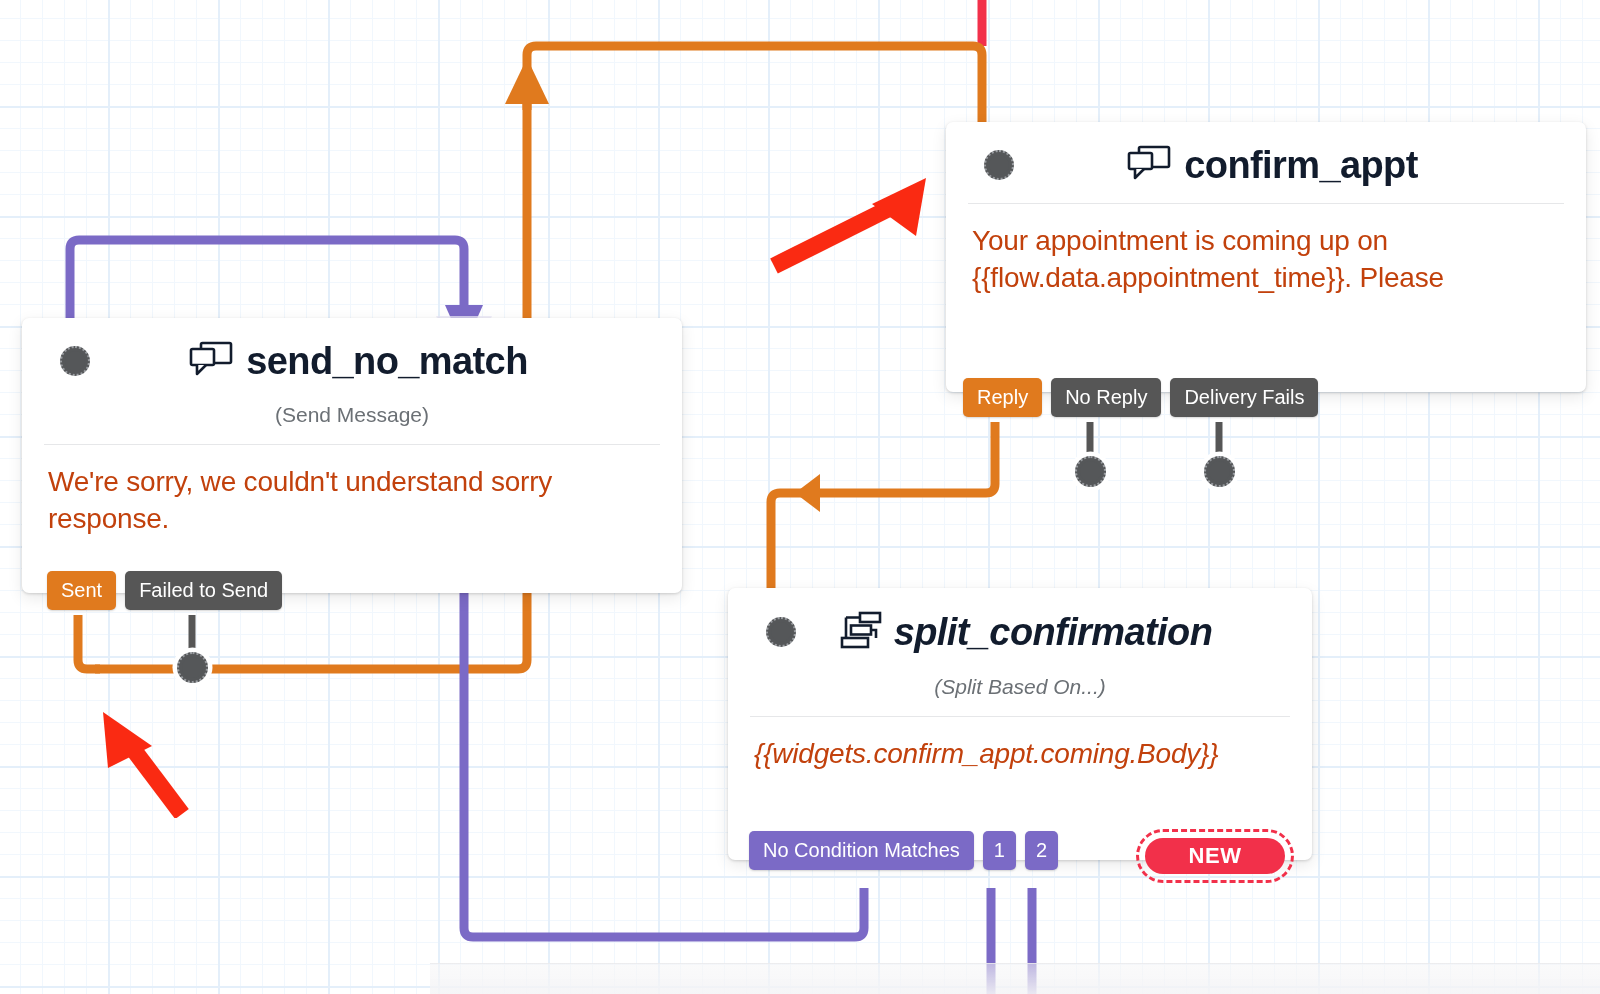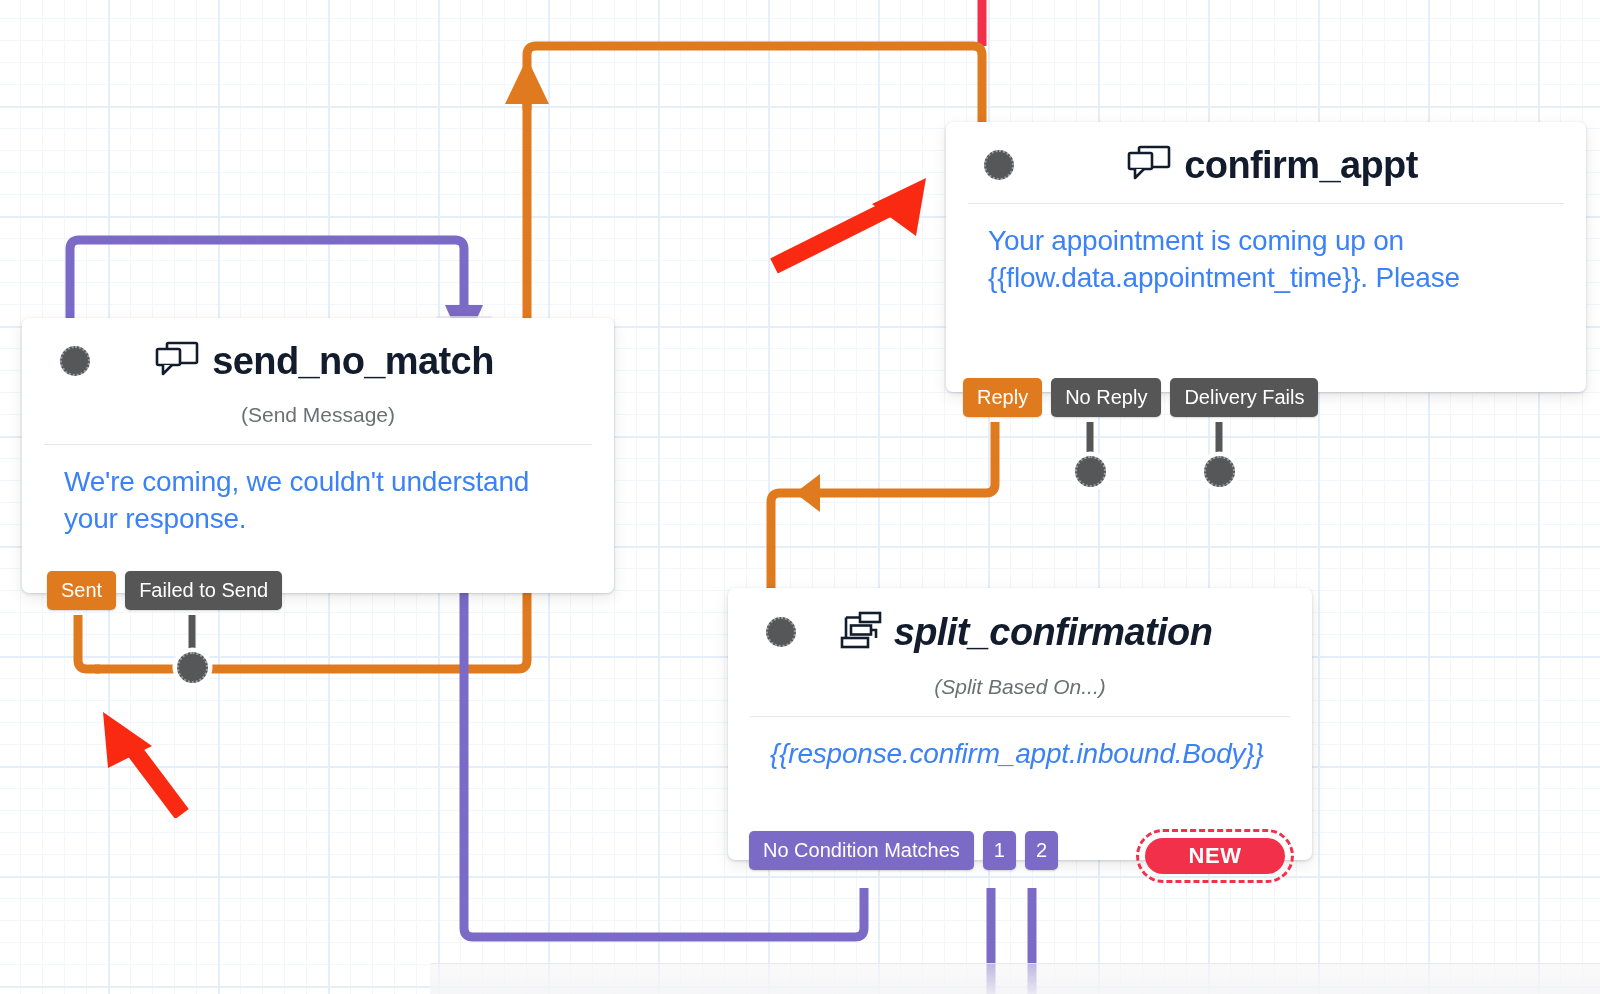--- a/index.html
+++ b/index.html
@@ -95,10 +95,9 @@
   .node-body {
     padding: 18px 26px 24px 26px;
     font-size: 28px;
-    color: #3b82f6;
+    color: #c2410c;
     line-height: 1.33;
     letter-spacing: -0.2px;
-    margin-left: 16px;
   }
 
   

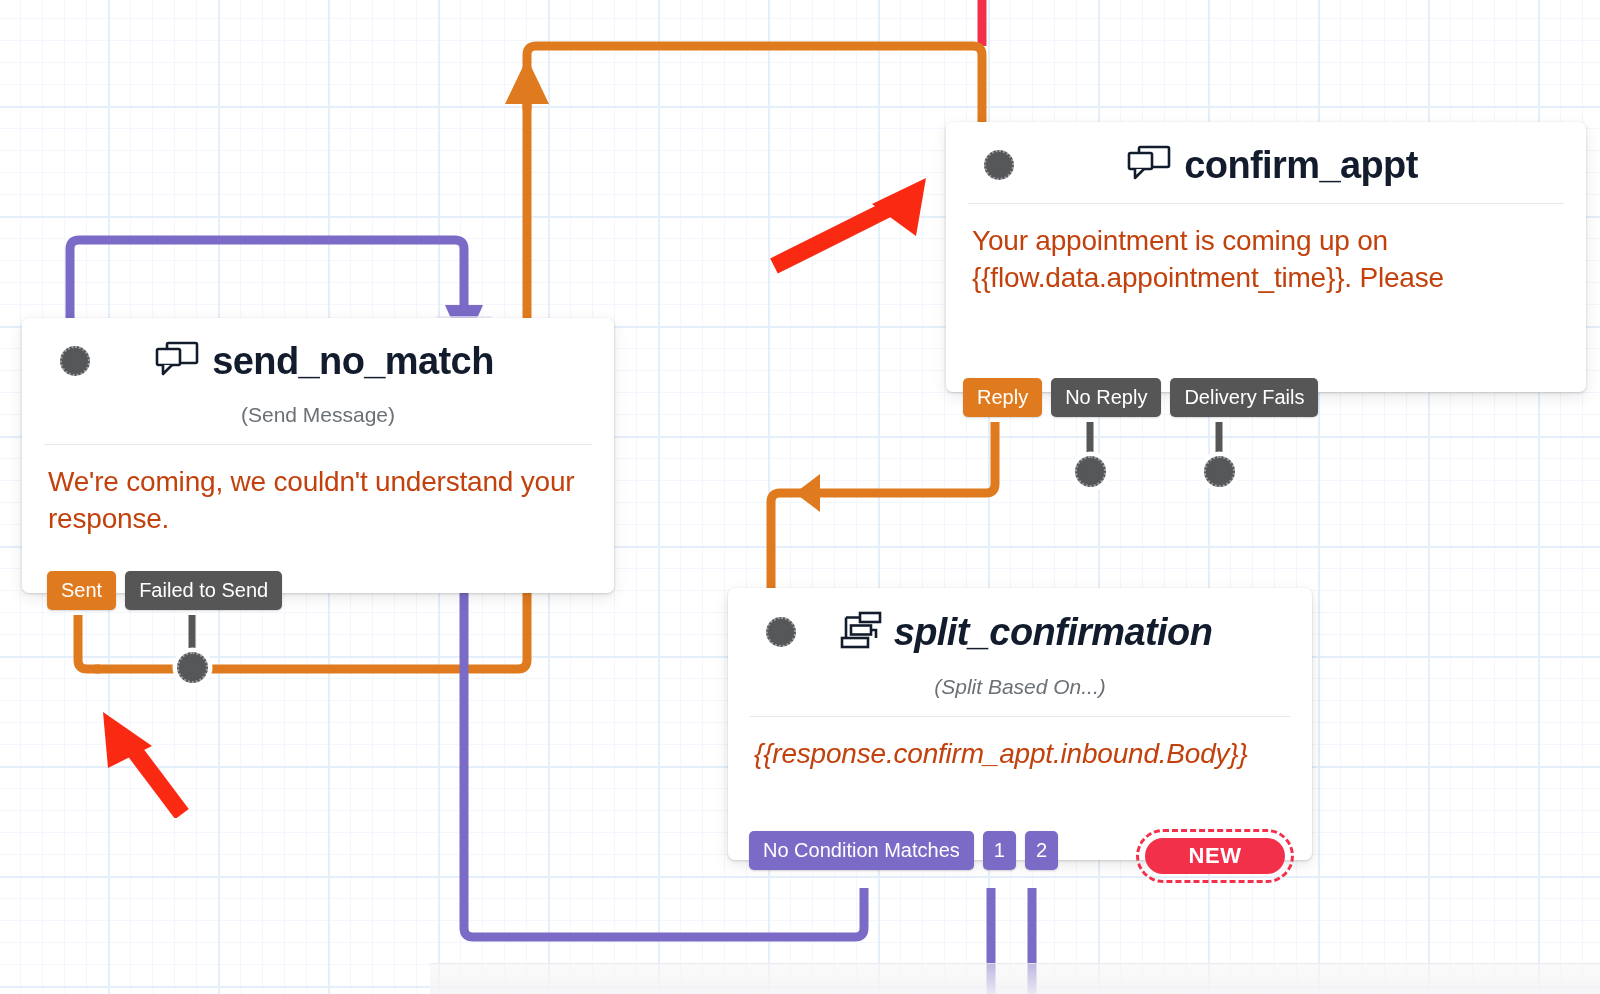--- a/index.html
+++ b/index.html
@@ -217,7 +217,7 @@
     <span class="badge gray">Delivery Fails</span>
   </div>
 
-  <div class="node" style="left:22px; top:318px; width:592px; height:275px; z-index:5;">
+  <div class="node" style="left:22px; top:318px; width:660px; height:275px; z-index:5;">
     <div class="node-head">
       <div class="node-dot"></div>
       <div class="node-title-wrap">

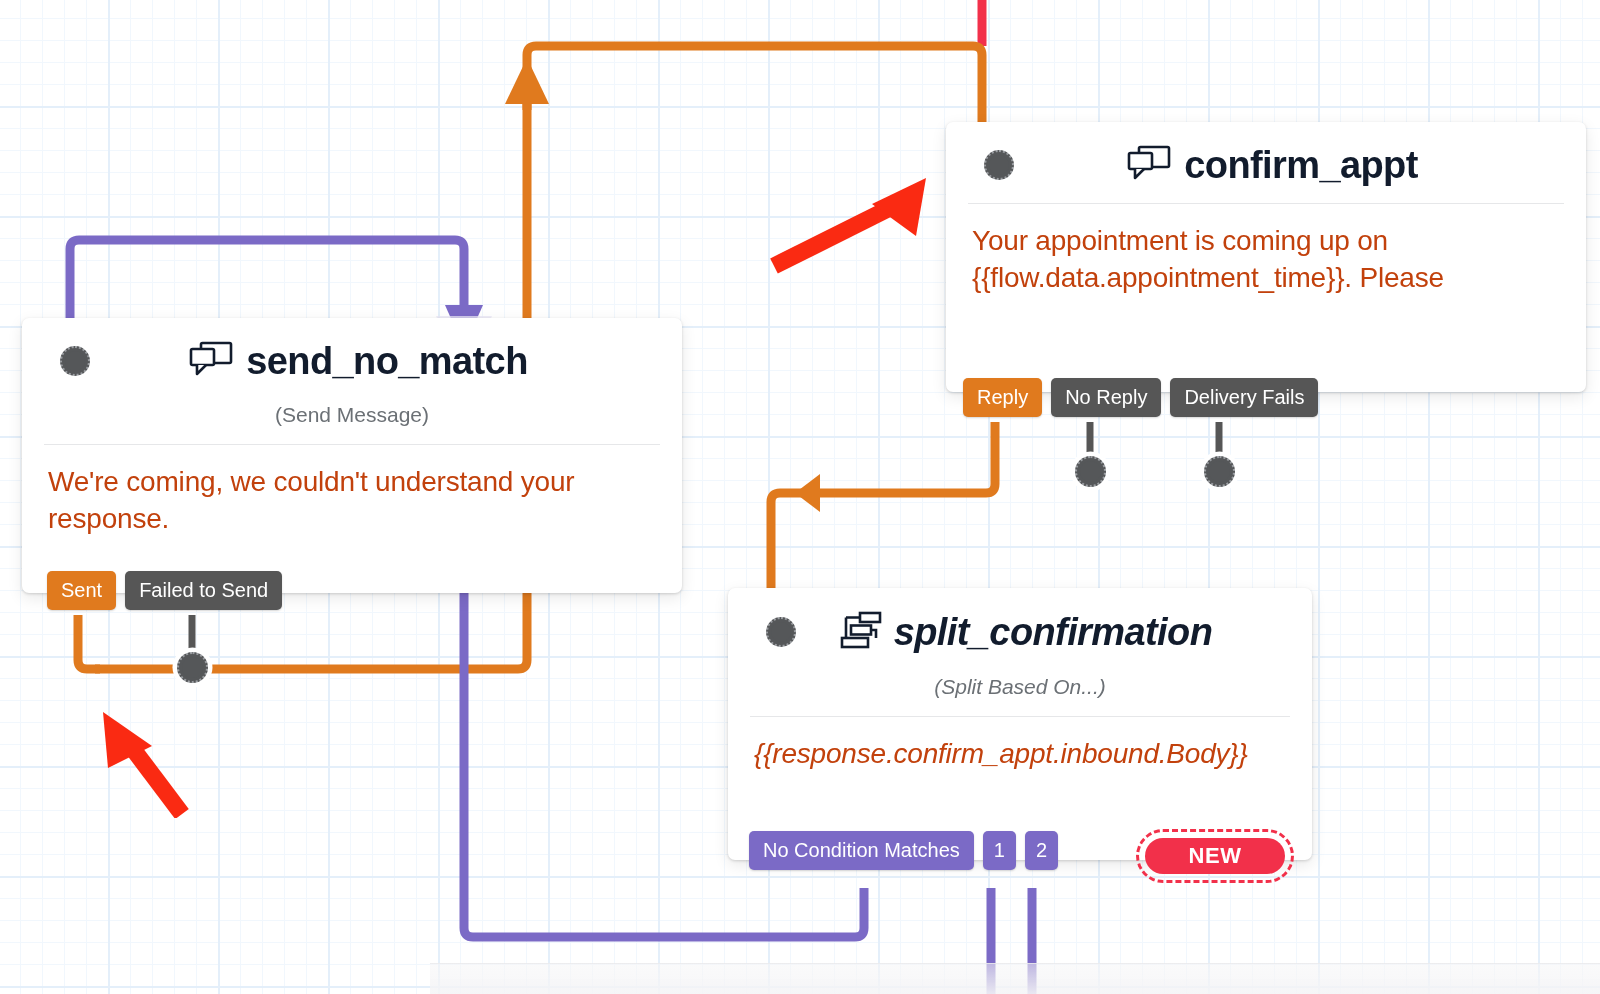--- a/index.html
+++ b/index.html
@@ -233,7 +233,7 @@
     </div>
     <div class="node-sub">(Send Message)</div>
     <div class="node-rule"></div>
-    <div class="node-body">We're coming, we couldn't understand your response.</div>
+    <div class="node-body">We're sorry, we couldn't understand sorry response.</div>
   </div>
   <div class="outputs" style="left:47px; top:571px;">
     <span class="badge orange">Sent</span>

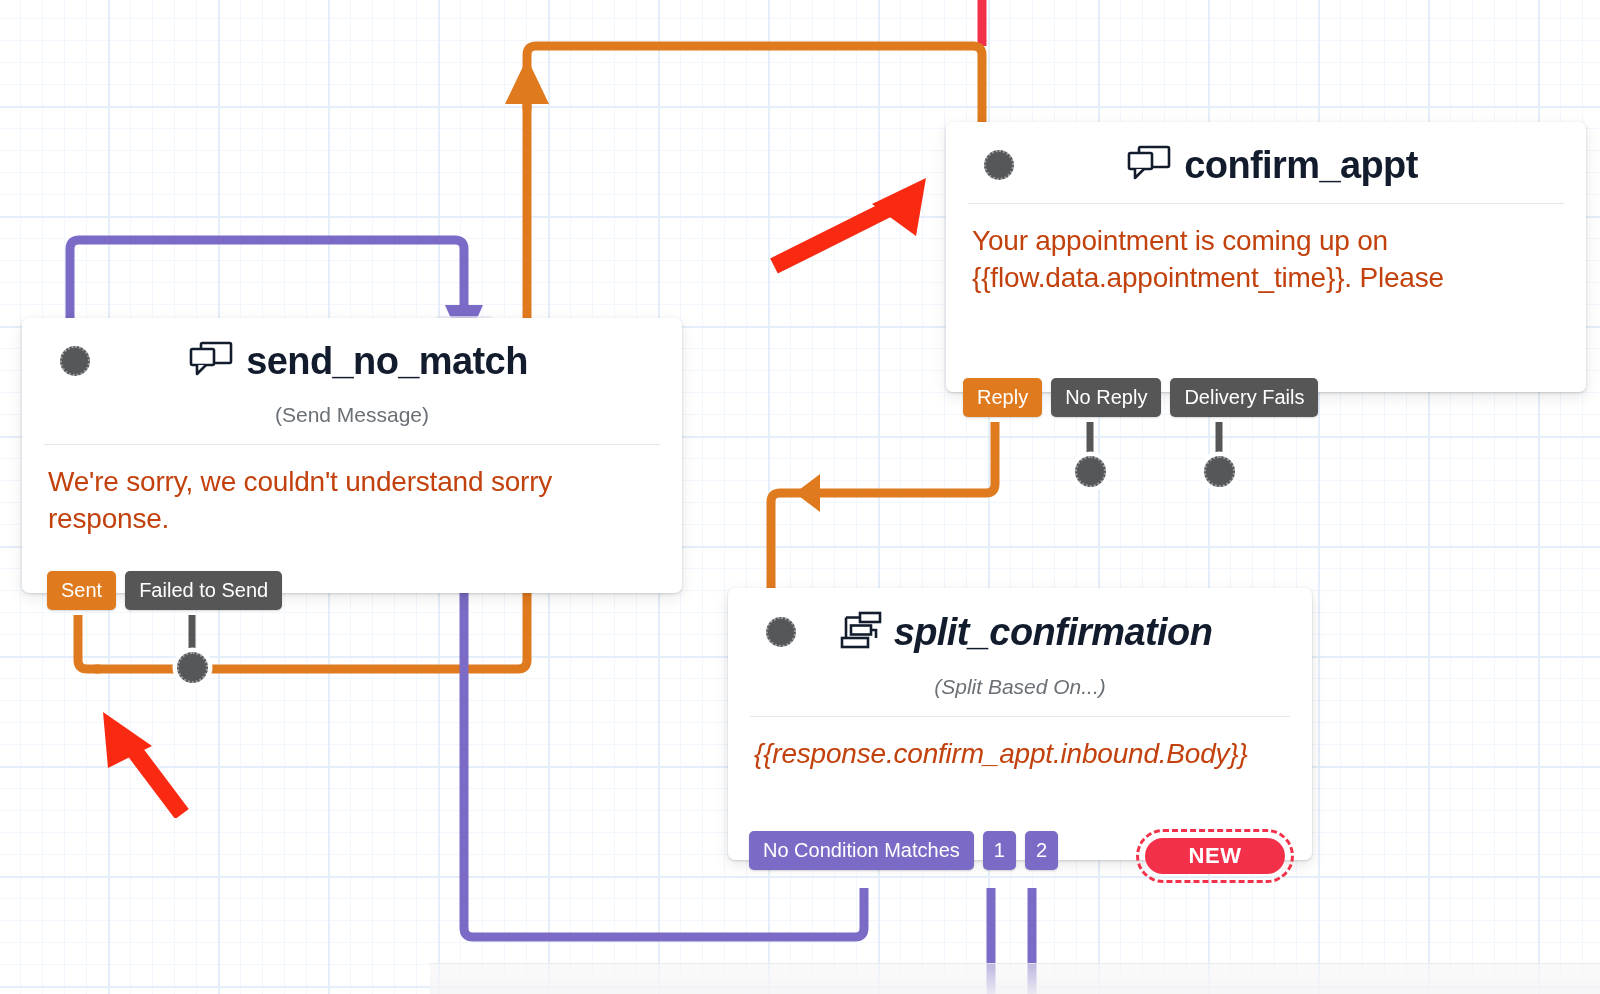--- a/index.html
+++ b/index.html
@@ -258,7 +258,7 @@
     </div>
     <div class="node-sub">(Split Based On...)</div>
     <div class="node-rule"></div>
-    <div class="node-body">{{response.confirm_appt.inbound.Body}}</div>
+    <div class="node-body">{{widgets.confirm_appt.coming.Body}}</div>
   </div>
   <div class="outputs" style="left:749px; top:831px;">
     <span class="badge purple">No Condition Matches</span>

